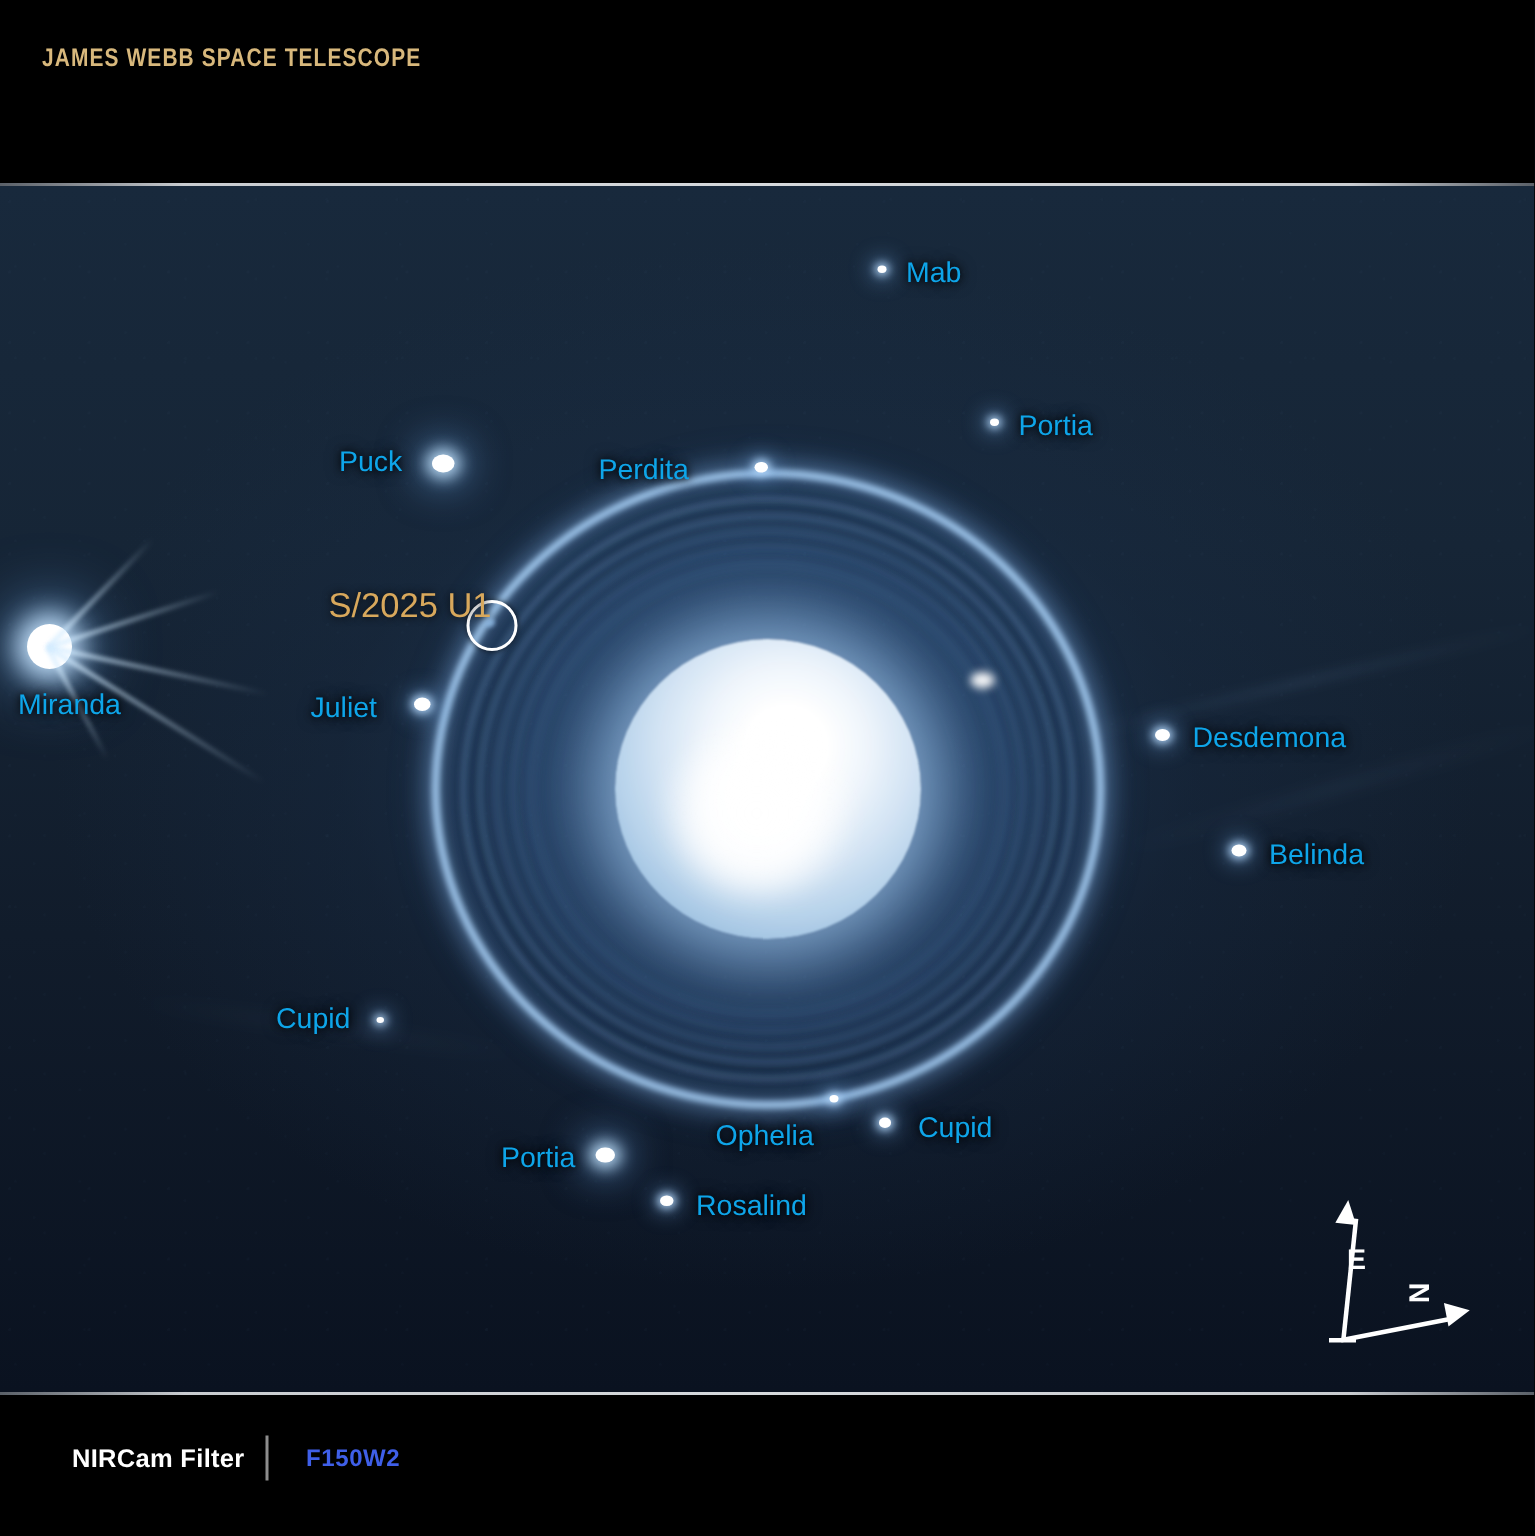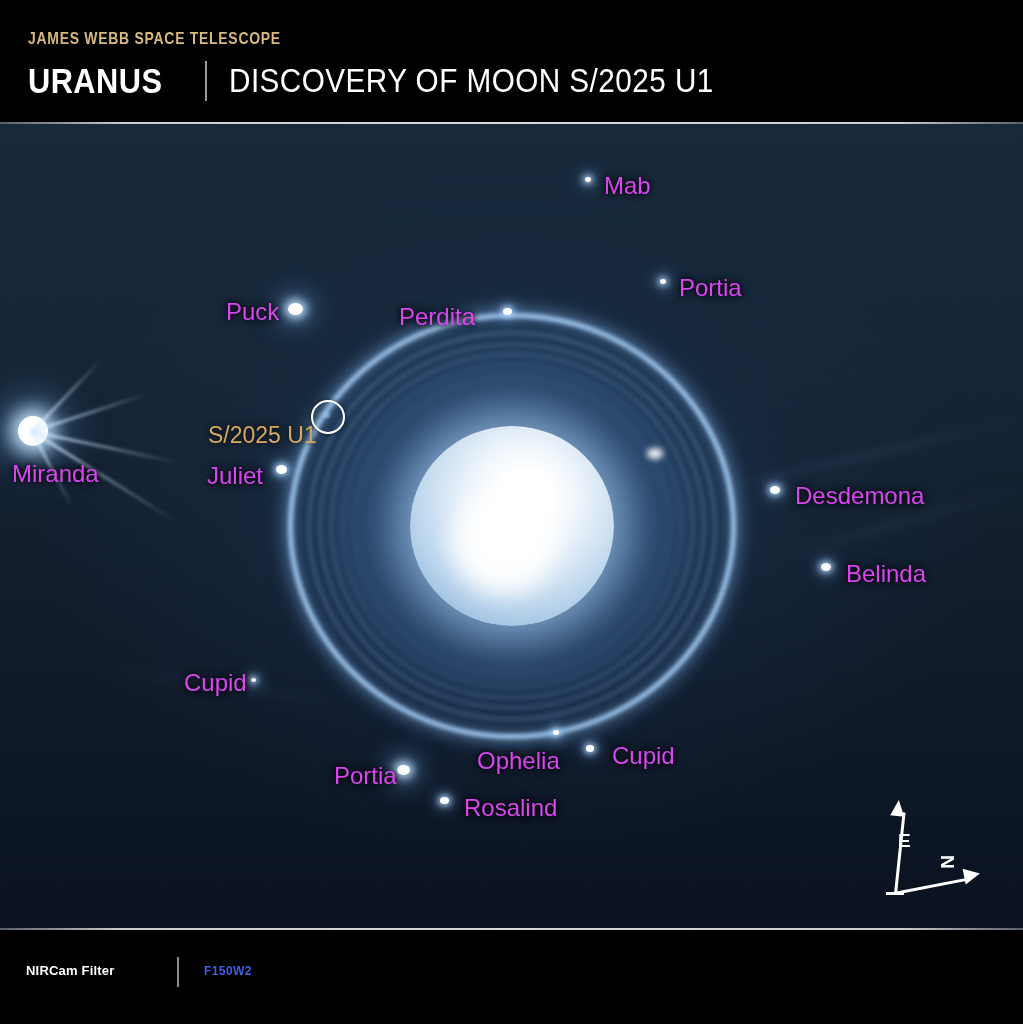--- a/index.html
+++ b/index.html
@@ -106,11 +106,6 @@
 
   <div id="header">
     <div id="eyebrow">JAMES WEBB SPACE TELESCOPE</div>
-    <div id="titlerow">
-      <div id="title-main">URANUS</div>
-      <div id="title-divider"></div>
-      <div id="title-sub">DISCOVERY OF MOON S/2025 U1</div>
-    </div>
   </div>
   <div class="hrule" style="top:122px"></div>
 

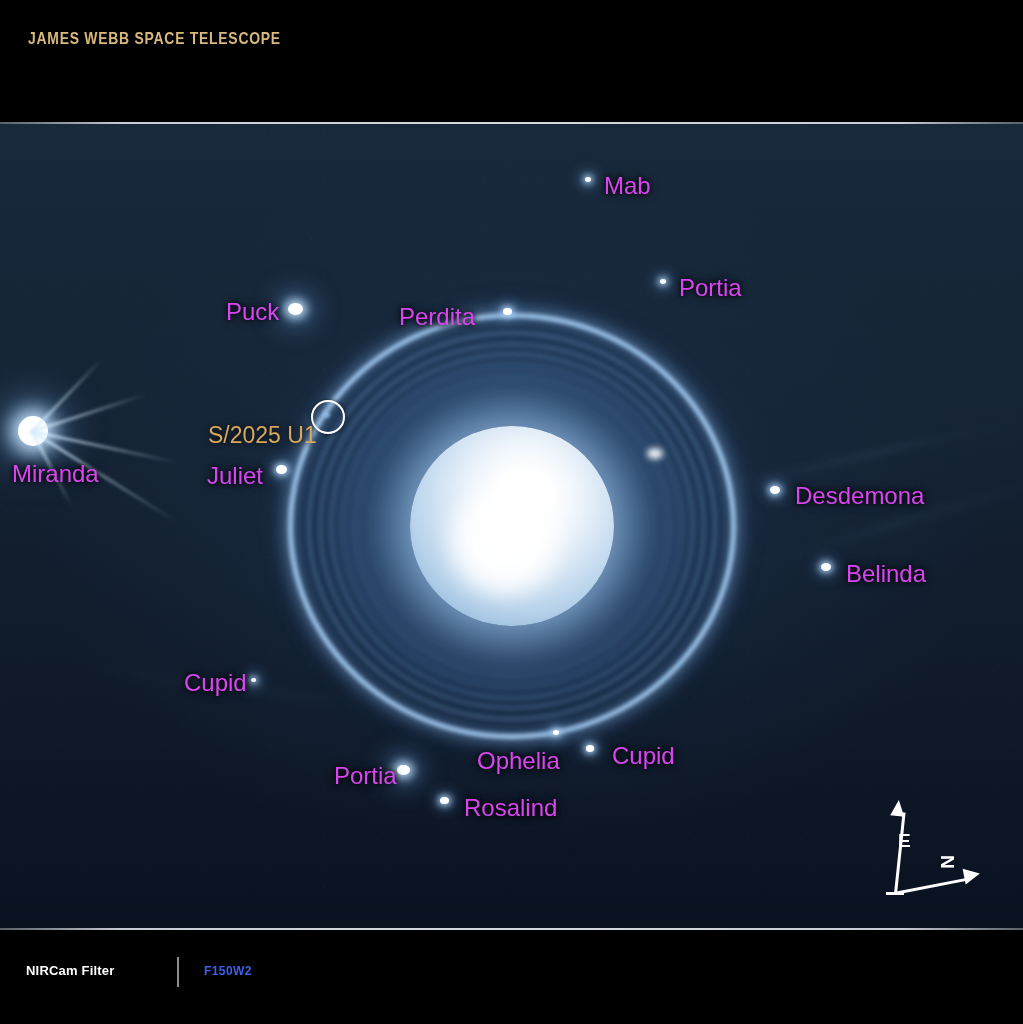--- a/index.html
+++ b/index.html
@@ -76,7 +76,7 @@
   
   .moon{position:absolute;border-radius:50%;background:#ffffff;
     box-shadow:0 0 6px 2px rgba(185,220,255,0.85), 0 0 14px 5px rgba(120,175,235,0.45);}
-  .lbl{position:absolute;color:#d946ef;font-size:24px;white-space:nowrap;
+  .lbl{position:absolute;color:#0ea5e9;font-size:19px;white-space:nowrap;
     text-shadow:0 0 5px rgba(0,0,0,0.95),0 0 10px rgba(0,0,0,0.8);}
   .lbl.gold{color:#d8a85c;font-size:23px;text-shadow:0 0 6px rgba(0,0,0,0.95);}
 

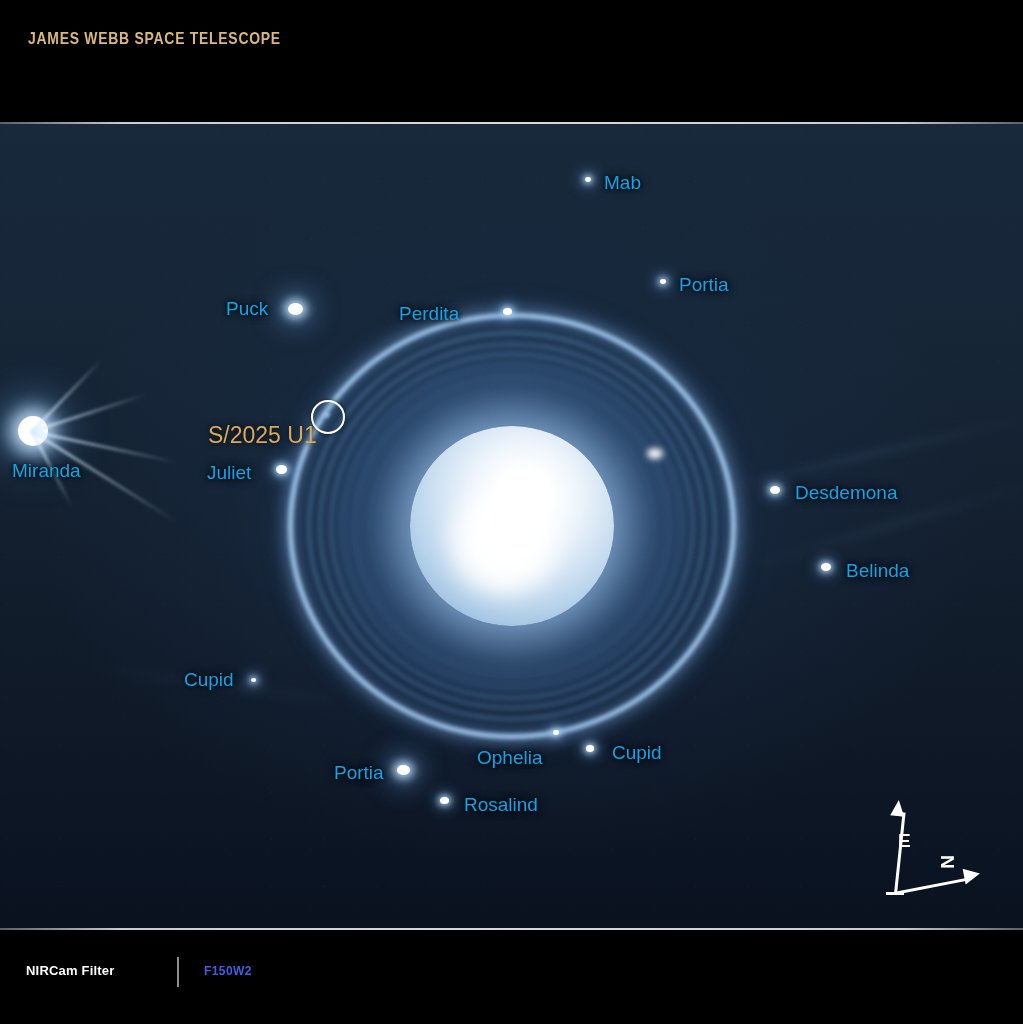--- a/index.html
+++ b/index.html
@@ -137,7 +137,7 @@
 
     <div id="u1dot" style="left: 323px; top: 288px;"></div>
     <div id="u1circle" style="left: 311px; top: 276px;"></div>
-    <div class="lbl gold" id="u1label" style="left: 208px; top: 266px; margin-top: 32px;">S/2025 U1</div>
+    <div class="lbl gold" id="u1label" style="left: 219px; top: 266px;">S/2025 U1</div>
 
     <div id="moonlayer">
         <div class="moon" style="left: 585px; top: 53px; width: 6px; height: 4.92px;"></div>

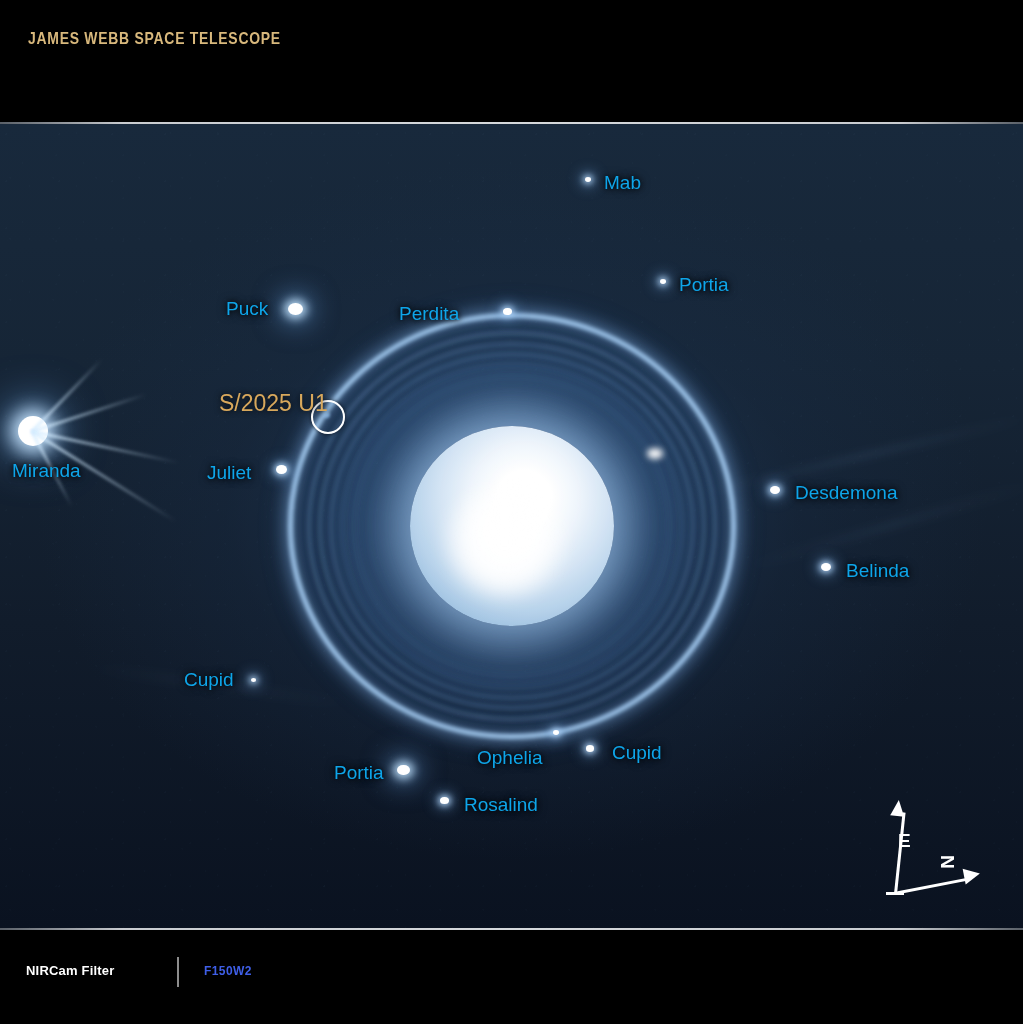--- a/index.html
+++ b/index.html
@@ -95,7 +95,7 @@
 
   
   #footer{position:absolute;left:0;top:930px;width:1023px;height:94px;background:#000;}
-  #filter-label{position:absolute;left:26px;top:963px;color:#ffffff;font-size:13px;font-weight:bold;letter-spacing:0.2px;}
+  #filter-label{position:absolute;left:48px;top:963px;color:#ffffff;font-size:17px;font-weight:bold;letter-spacing:0.2px;}
   #filter-divider{position:absolute;left:177px;top:957px;width:2px;height:30px;background:#8d8d8d;}
   #filter-value{position:absolute;left:204px;top:964px;color:#3f5fe8;font-size:12px;font-weight:bold;letter-spacing:0.4px;}
 </style>

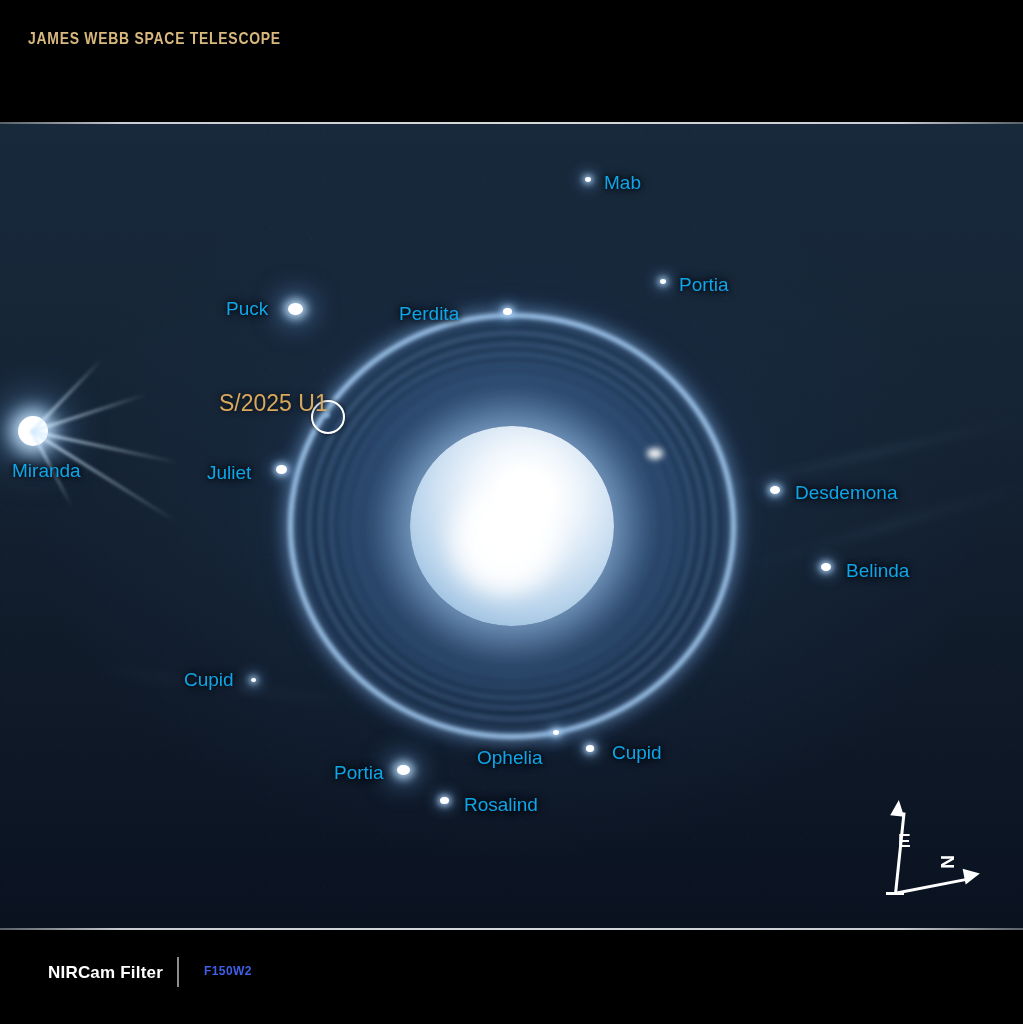--- a/index.html
+++ b/index.html
@@ -97,7 +97,7 @@
   #footer{position:absolute;left:0;top:930px;width:1023px;height:94px;background:#000;}
   #filter-label{position:absolute;left:48px;top:963px;color:#ffffff;font-size:17px;font-weight:bold;letter-spacing:0.2px;}
   #filter-divider{position:absolute;left:177px;top:957px;width:2px;height:30px;background:#8d8d8d;}
-  #filter-value{position:absolute;left:204px;top:964px;color:#3f5fe8;font-size:12px;font-weight:bold;letter-spacing:0.4px;}
+  #filter-value{position:absolute;left:204px;top:964px;color:#3f5fe8;font-size:16px;font-weight:bold;letter-spacing:0.4px;}
 </style>
 </head>
 <body>

